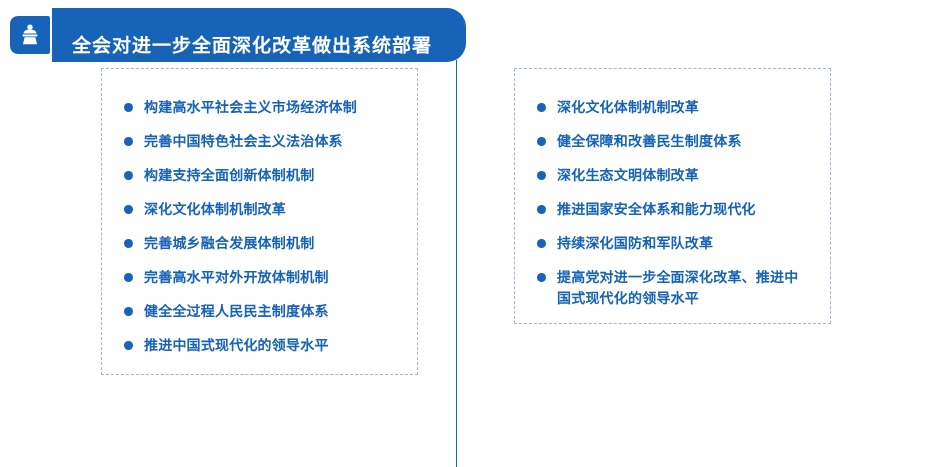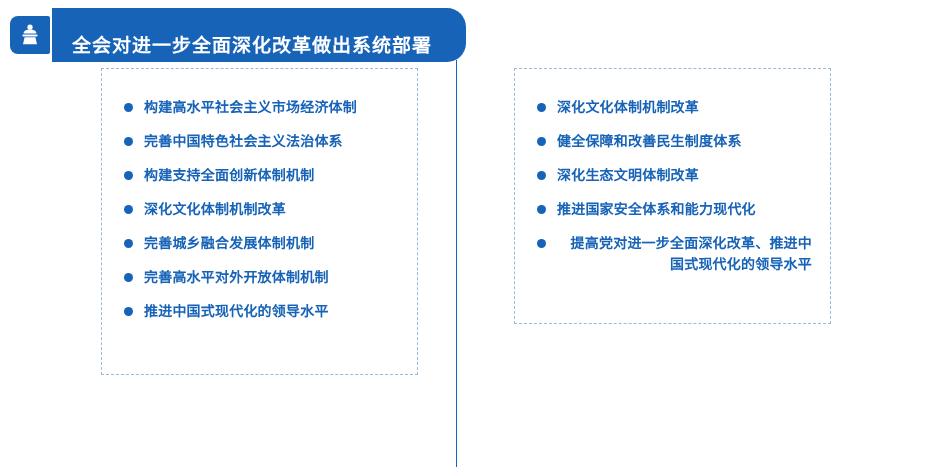--- a/index.html
+++ b/index.html
@@ -190,6 +190,10 @@
       </li>
       <li>
         <span class="dot"></span>
+        <span class="item-text">持续深化国防和军队改革</span>
+      </li>
+      <li>
+        <span class="dot"></span>
         <span class="item-text">提高党对进一步全面深化改革、推进中国式现代化的领导水平</span>
       </li>
     </ul>

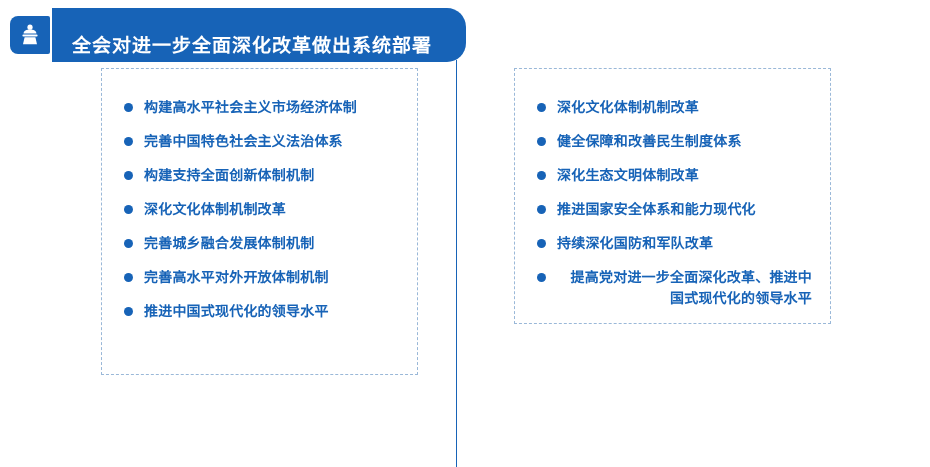--- a/index.html
+++ b/index.html
@@ -97,7 +97,7 @@
     align-items: flex-start;
     margin-bottom: 13px;
   }
-  ul.bullets li:last-child { margin-bottom: 0; text-align: right; }
+  ul.bullets li:last-child { margin-bottom: 0; }
 
   .dot {
     width: 9px;

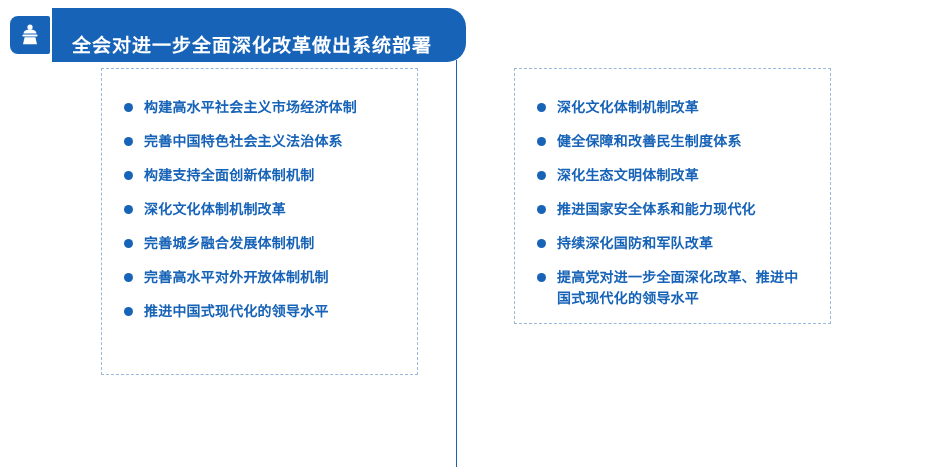--- a/index.html
+++ b/index.html
@@ -165,6 +165,10 @@
       </li>
       <li>
         <span class="dot"></span>
+        <span class="item-text">健全全过程人民民主制度体系</span>
+      </li>
+      <li>
+        <span class="dot"></span>
         <span class="item-text">推进中国式现代化的领导水平</span>
       </li>
     </ul>

